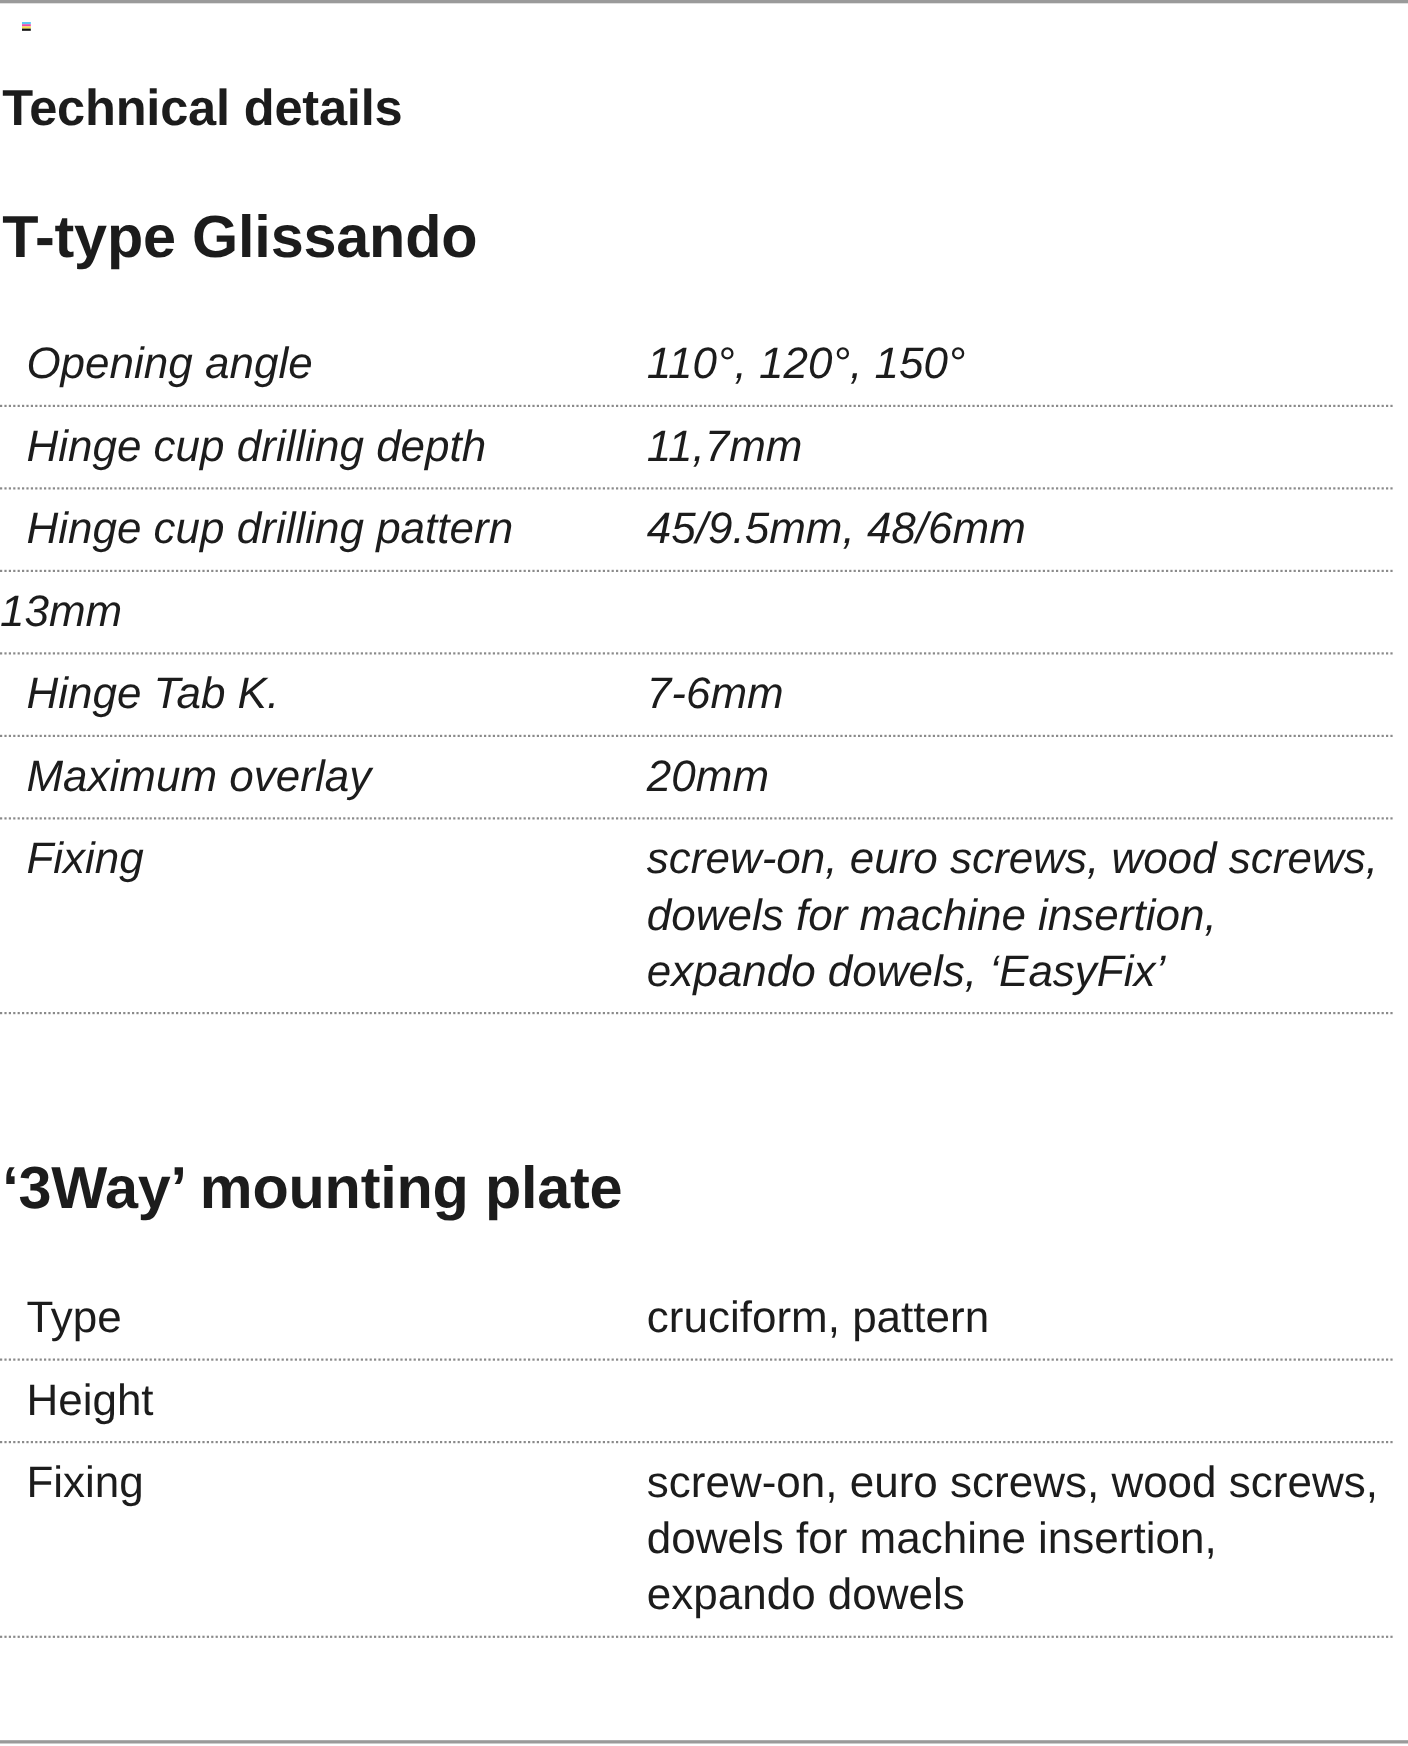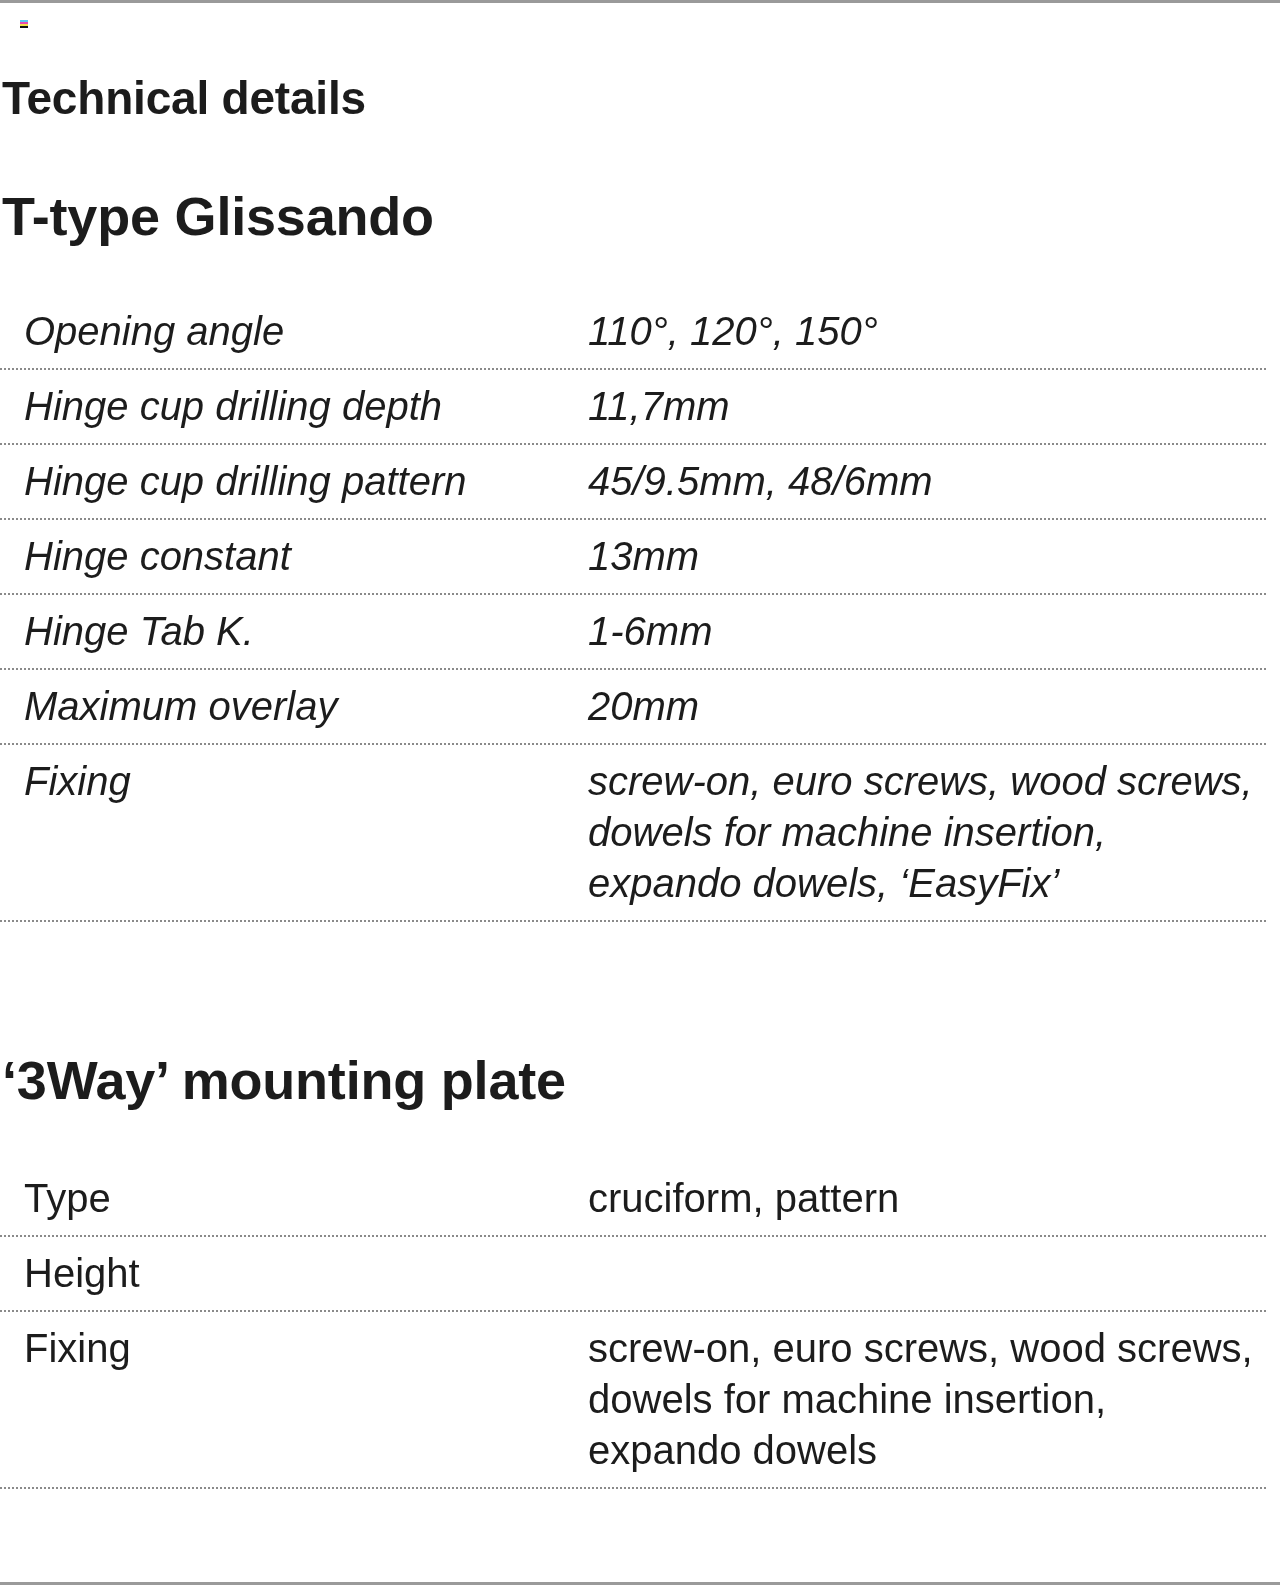--- a/index.html
+++ b/index.html
@@ -116,7 +116,6 @@
     <div class="spec-value">45/9.5mm, 48/6mm</div>
   </div>
   <div class="spec-row">
-    <div class="spec-label">Hinge constant</div>
     <div class="spec-value">13mm</div>
   </div>
   <div class="spec-row">

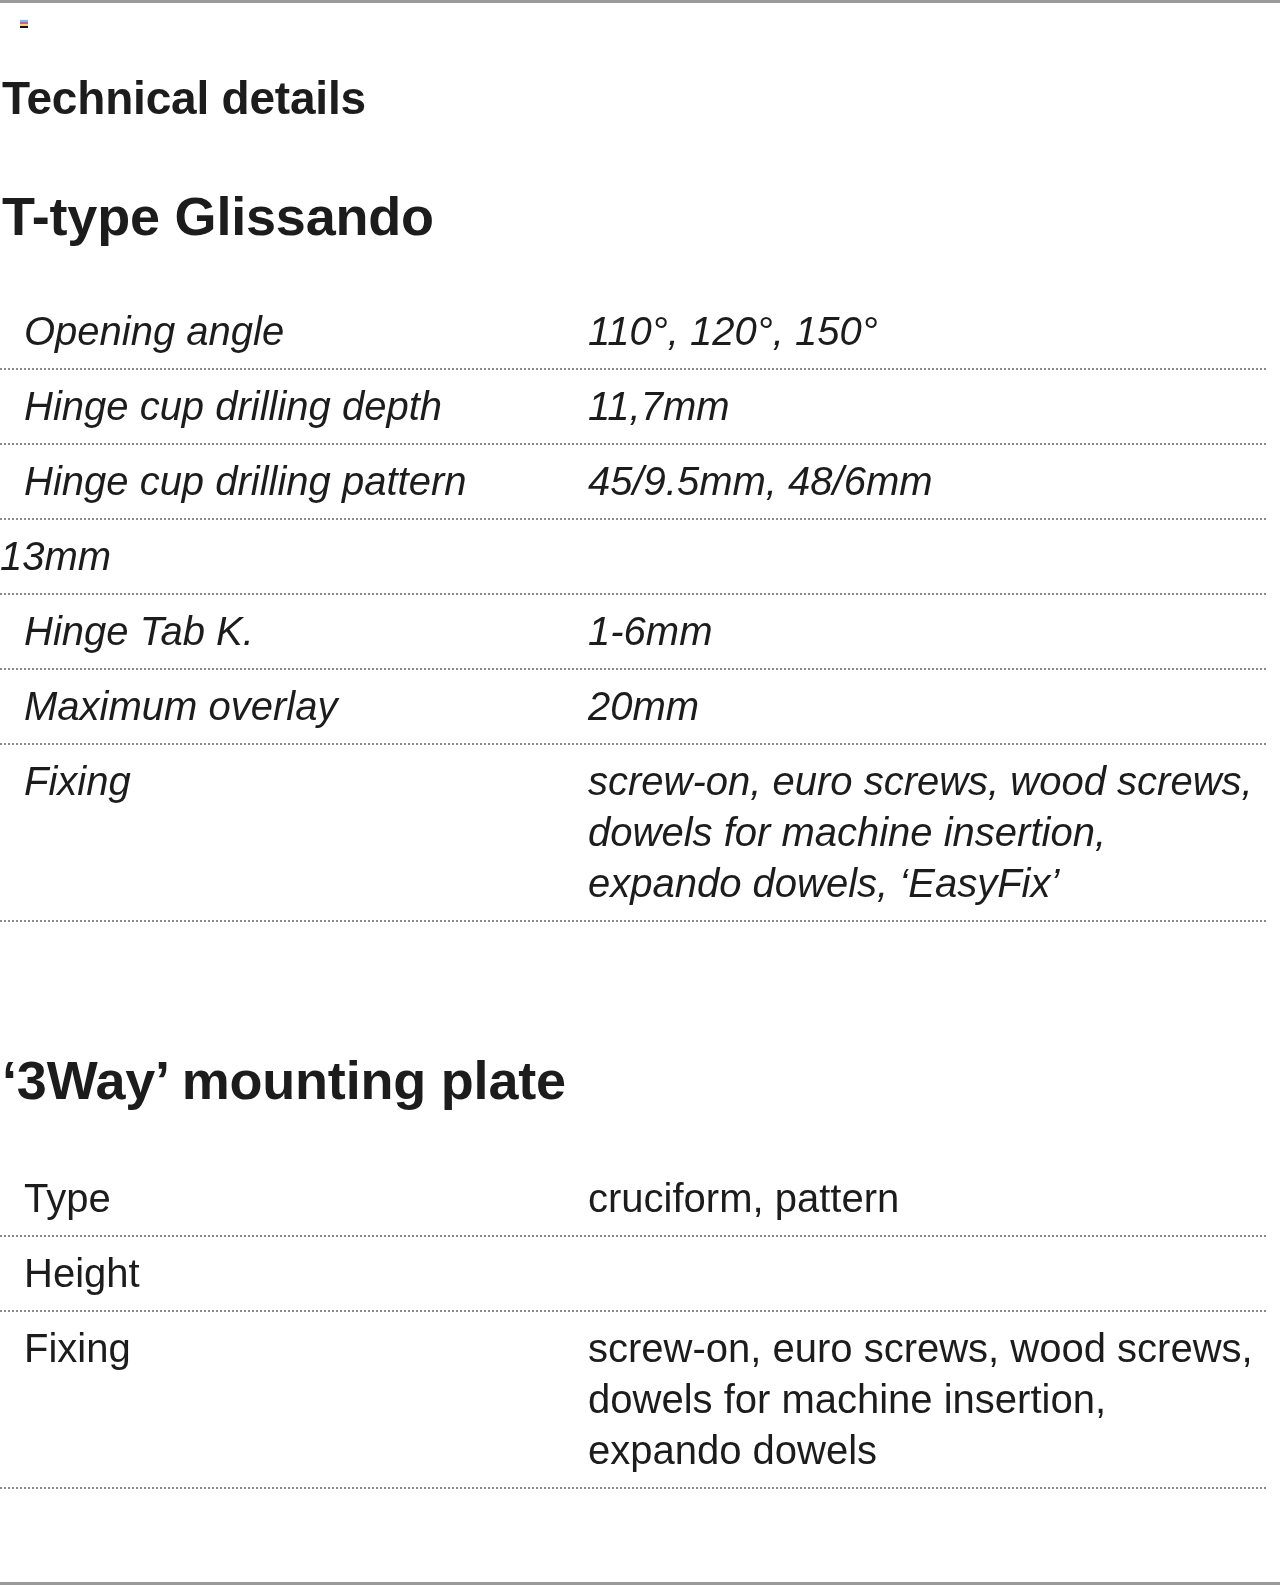--- a/index.html
+++ b/index.html
@@ -120,7 +120,7 @@
   </div>
   <div class="spec-row">
     <div class="spec-label">Hinge Tab K.</div>
-    <div class="spec-value">1-6mm</div>
+    <div class="spec-value">7-6mm</div>
   </div>
   <div class="spec-row">
     <div class="spec-label">Maximum overlay</div>

